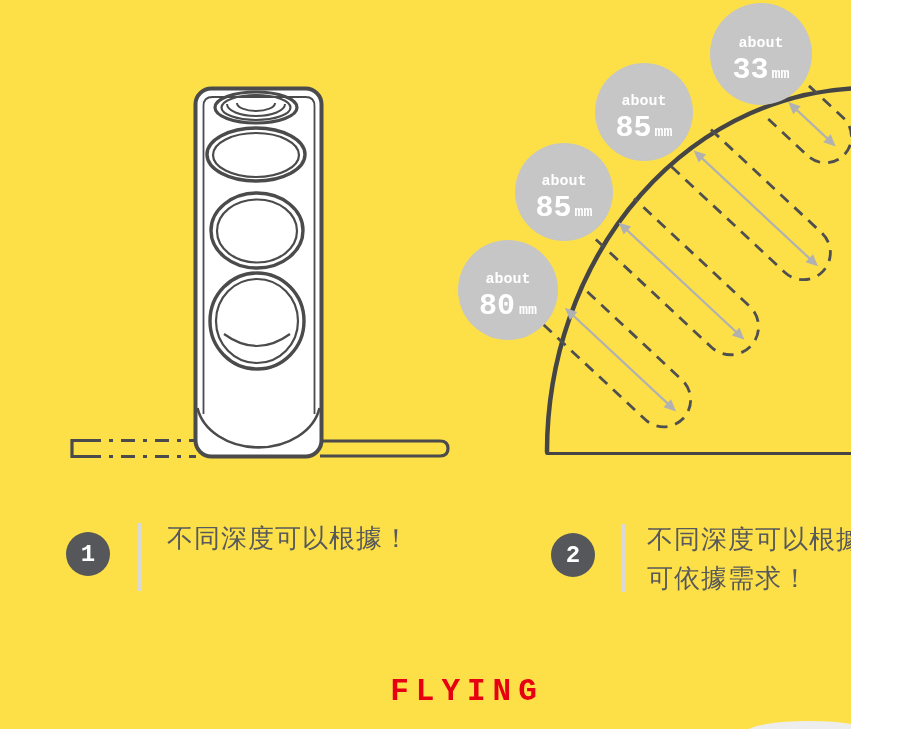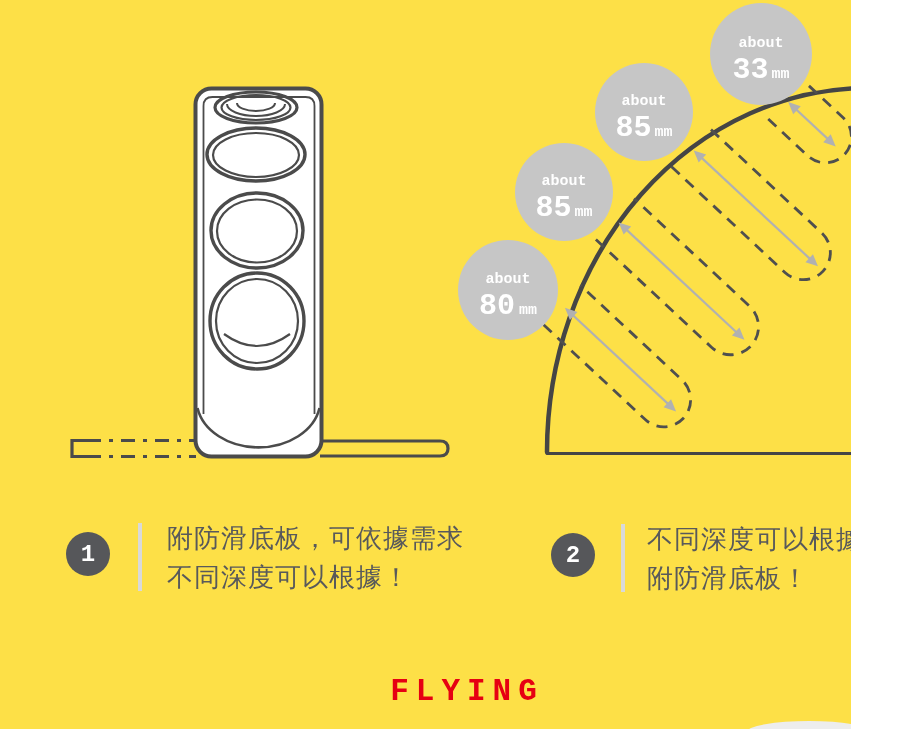--- a/index.html
+++ b/index.html
@@ -154,7 +154,6 @@
   </div>
   <div class="step-divider" style="left:138px;top:523px;"></div>
   <div class="step-text" style="left:167px;top:521px;">
-    <div>附防滑底板，可依據需求</div>
     <div>不同深度可以根據！</div>
   </div>
 

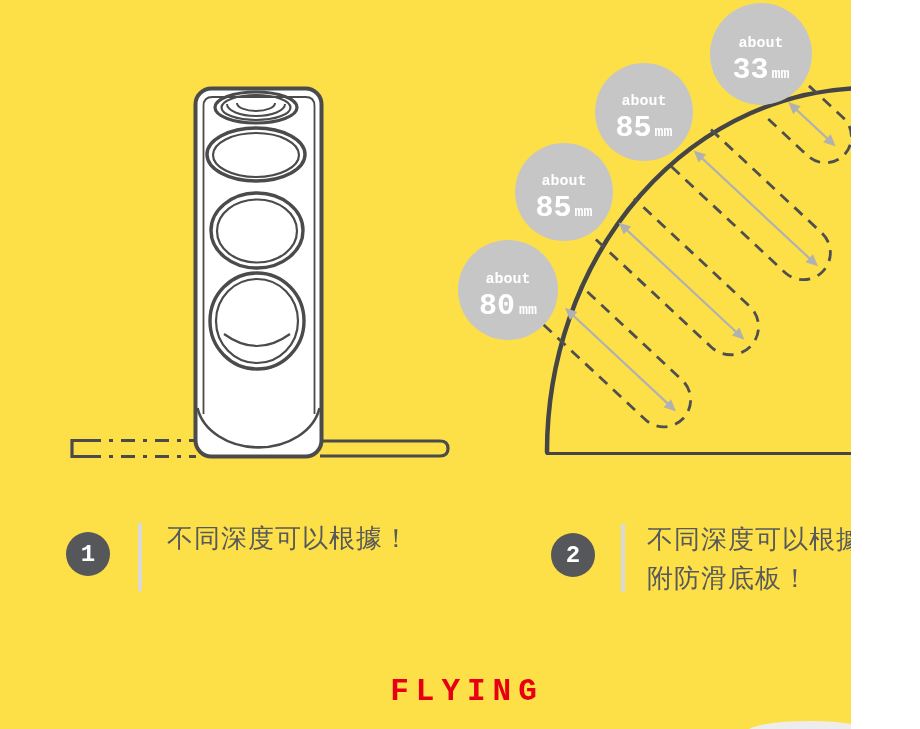--- a/index.html
+++ b/index.html
@@ -163,7 +163,7 @@
   <div class="step-divider" style="left:621px;top:524px;"></div>
   <div class="step-text" style="left:647px;top:522px;">
     <div>不同深度可以根據</div>
-    <div>附防滑底板！</div>
+    <div>可依據需求！</div>
   </div>
 
   <div class="brand-logo">FLYING</div>

